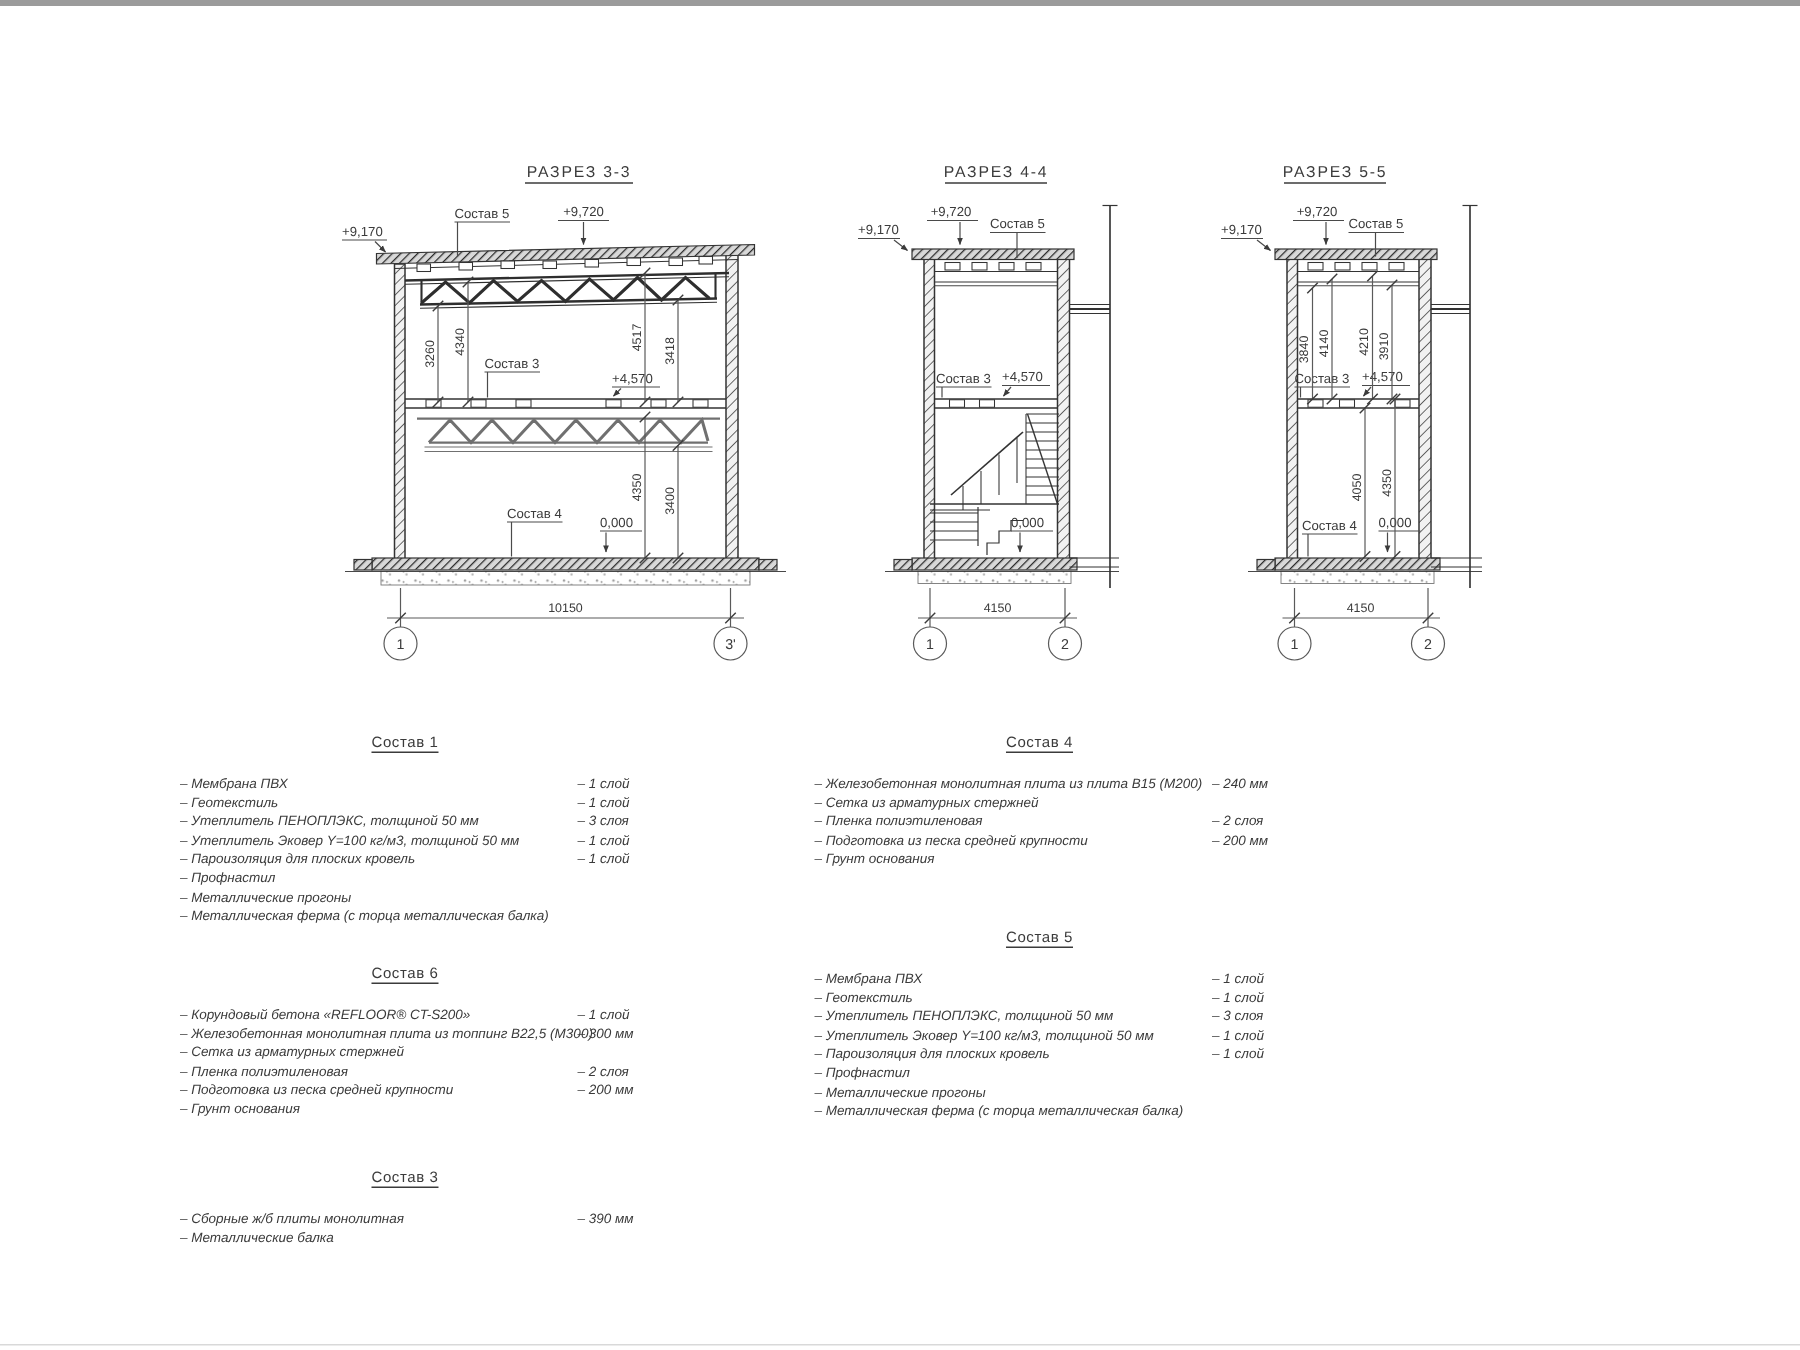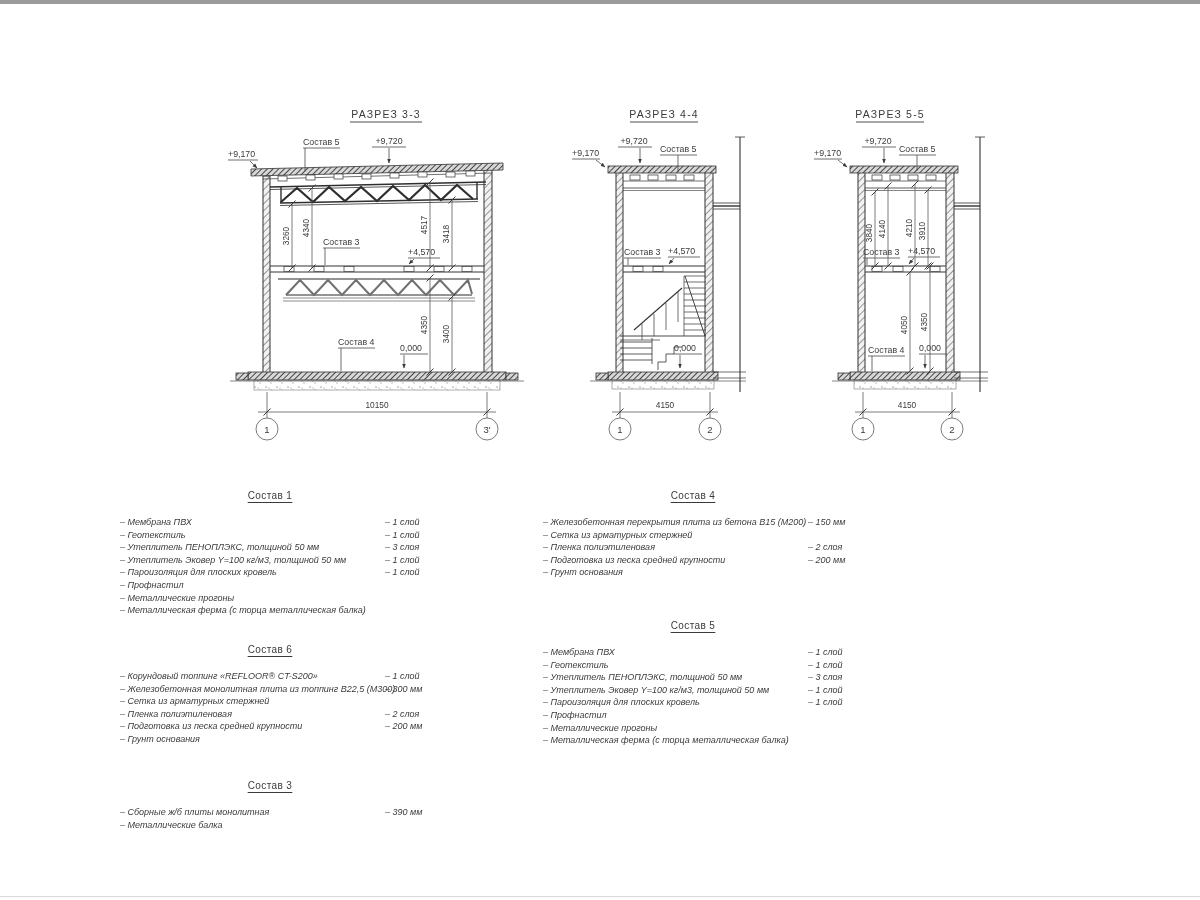--- a/index.html
+++ b/index.html
@@ -493,7 +493,7 @@
   <div>
 
       <div class="row">
-        <span class="nm">– Железобетонная перекрытия плита из бетона В15 (М200)</span>
+        <span class="nm">– Железобетонная монолитная плита из плита В15 (М200)</span>
         <span class="vl">– 150 мм</span>
       </div>
 

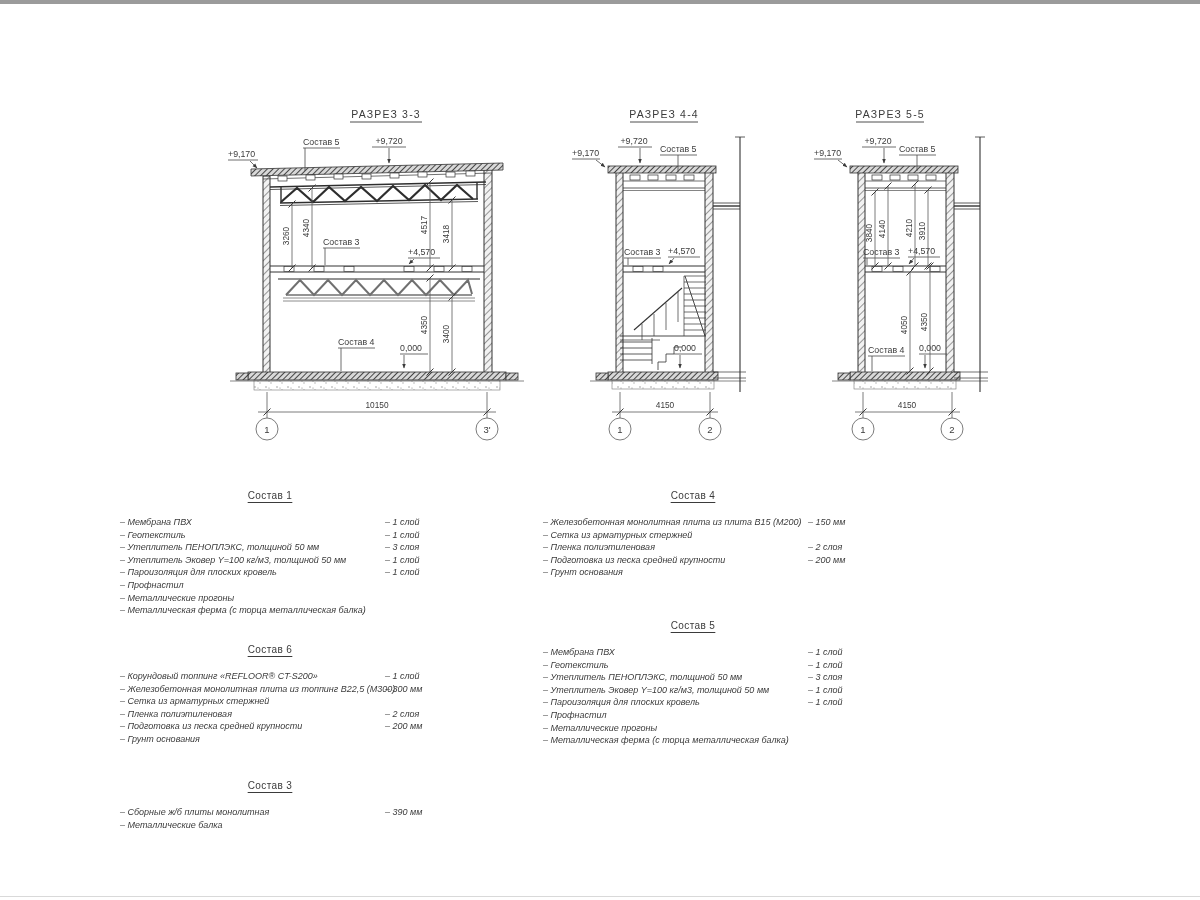--- a/index.html
+++ b/index.html
@@ -494,7 +494,7 @@
 
       <div class="row">
         <span class="nm">– Железобетонная монолитная плита из плита В15 (М200)</span>
-        <span class="vl">– 150 мм</span>
+        <span class="vl">– 240 мм</span>
       </div>
 
       <div class="row">

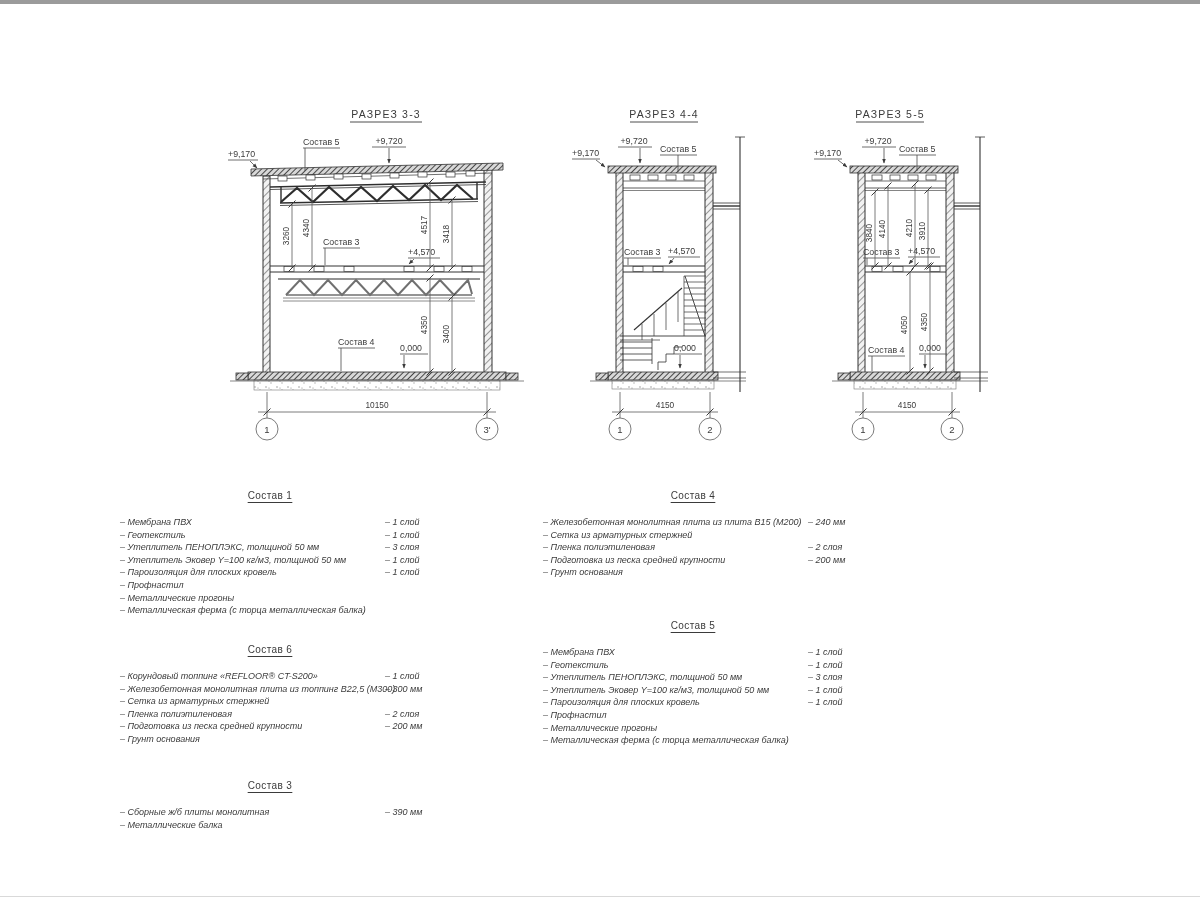--- a/index.html
+++ b/index.html
@@ -441,7 +441,7 @@
   <div>
 
       <div class="row">
-        <span class="nm">– Корундовый топпинг «REFLOOR® CT-S200»</span>
+        <span class="nm">– Корундовый бетона «REFLOOR® CT-S200»</span>
         <span class="vl">– 1 слой</span>
       </div>
 

